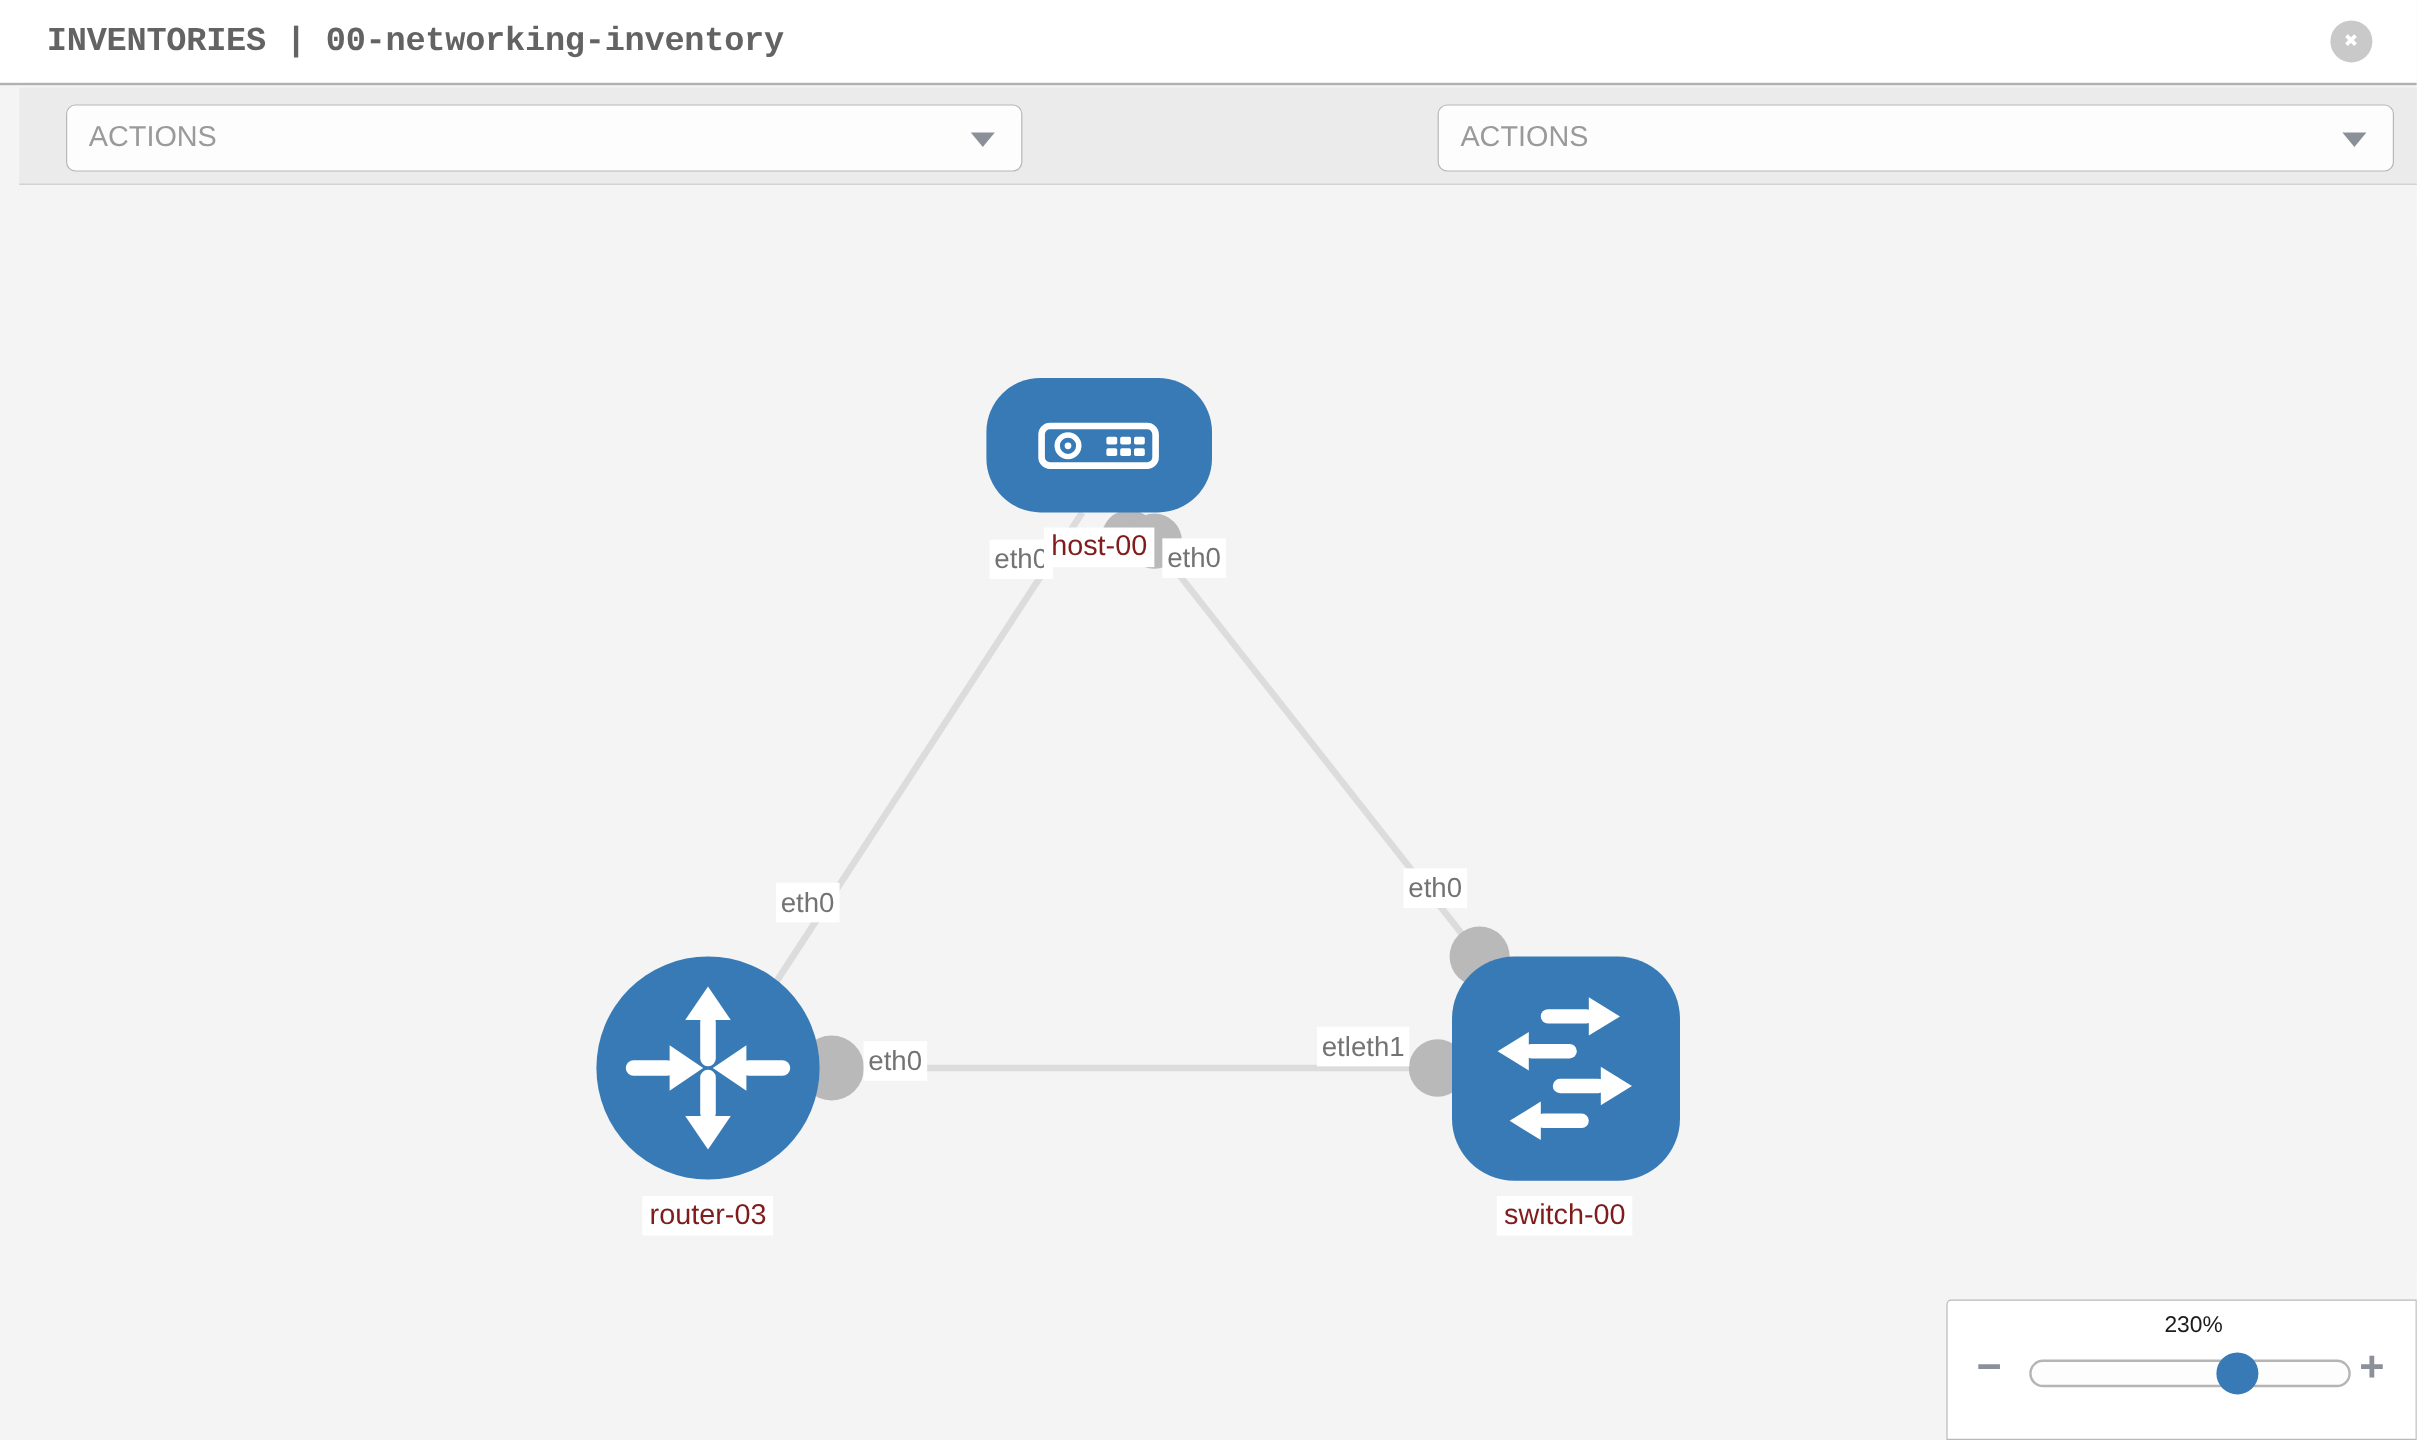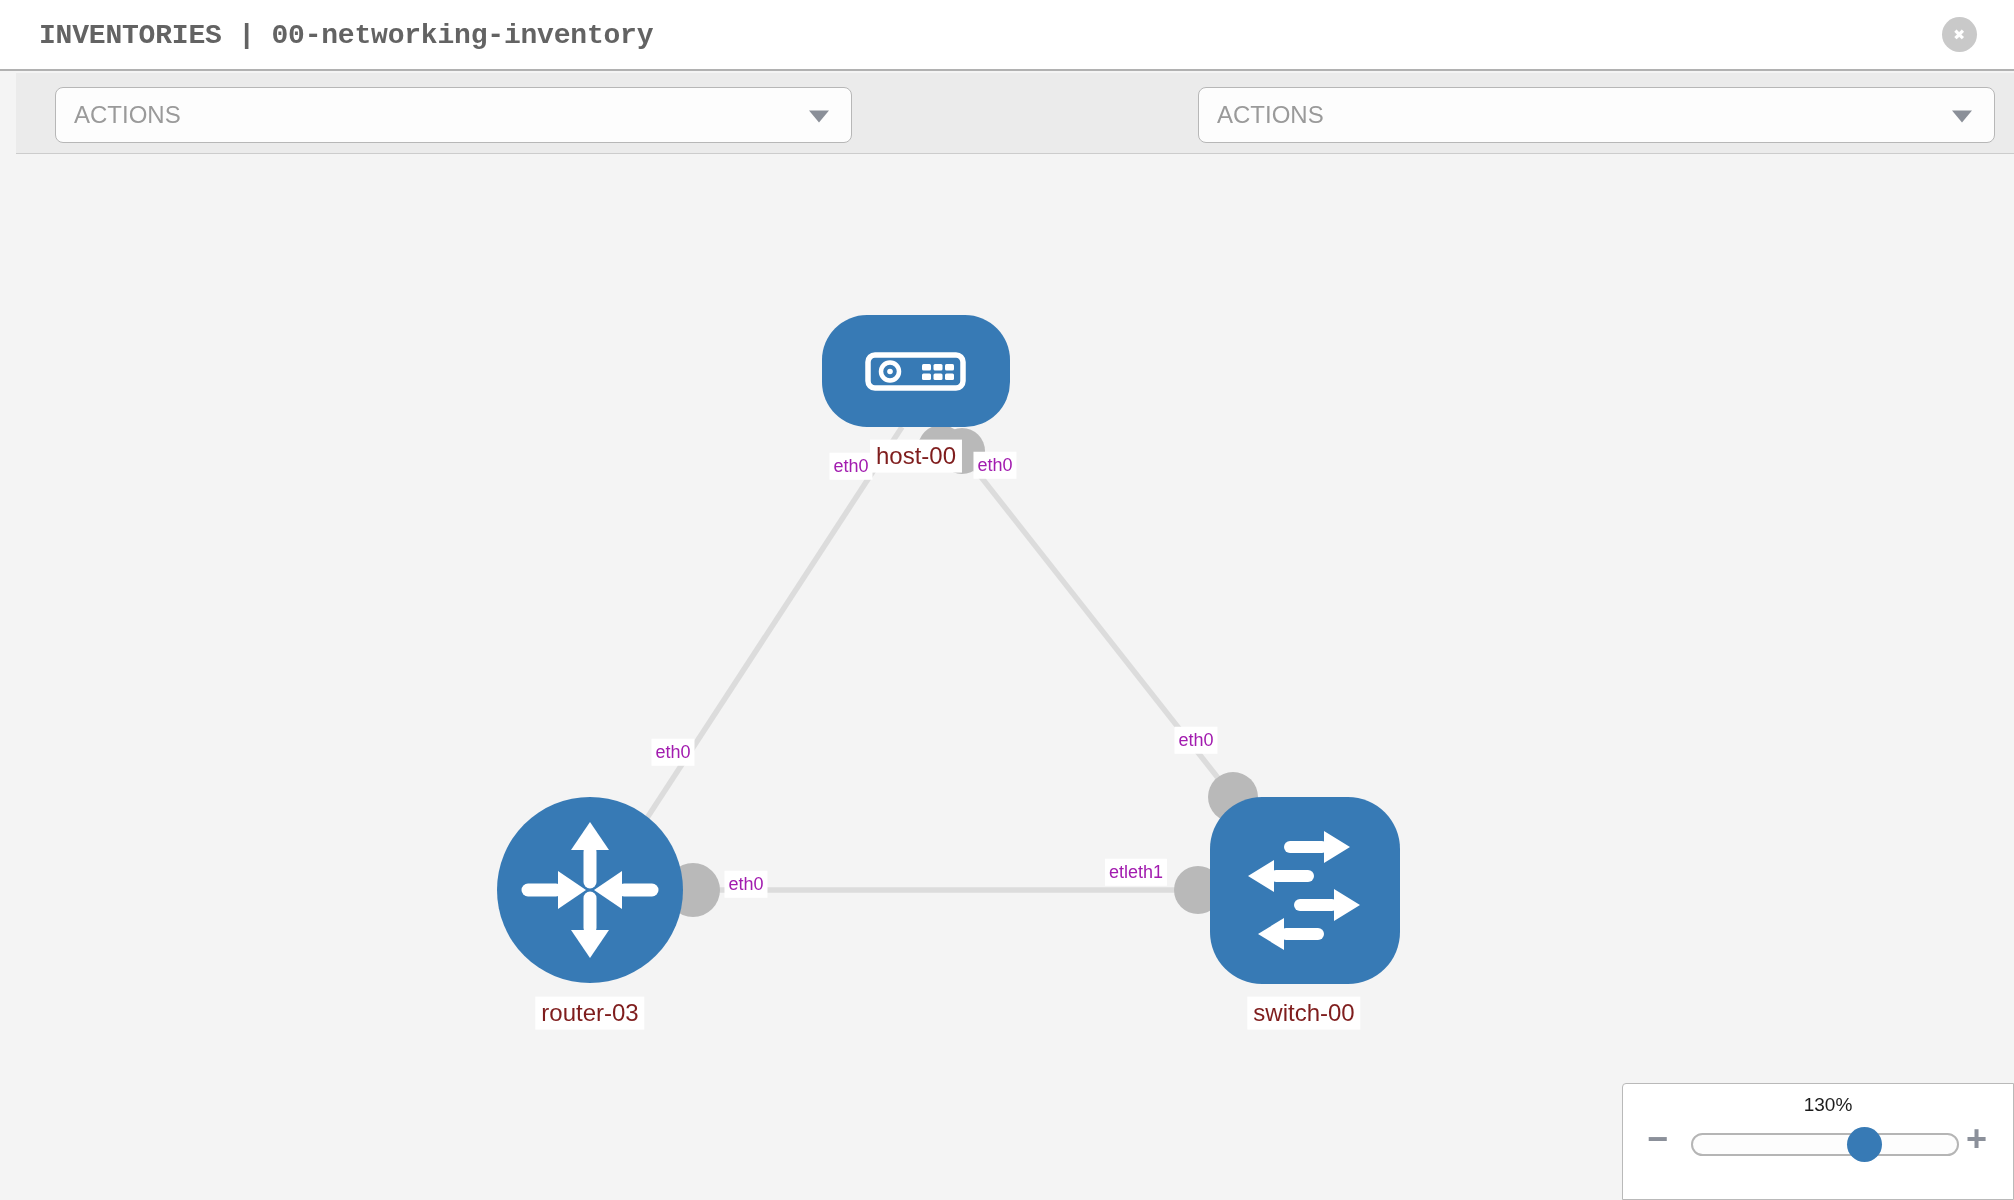--- a/index.html
+++ b/index.html
@@ -25,7 +25,7 @@
   .canvas svg{position:absolute;top:0;left:0;}
 
   
-  .if-label{position:absolute;transform:translate(-50%,-50%);background:#ffffff;color:#a21caf;font-size:18px;line-height:1.25;padding:2px 4px;white-space:nowrap;}
+  .if-label{position:absolute;transform:translate(-50%,-50%);background:#ffffff;color:#737373;font-size:23px;line-height:1.25;padding:2px 4px;white-space:nowrap;}
   .node-label{position:absolute;transform:translate(-50%,-50%);background:#ffffff;color:#7f1d1d;font-size:24px;line-height:1.2;padding:2px 6px;white-space:nowrap;}
 
   

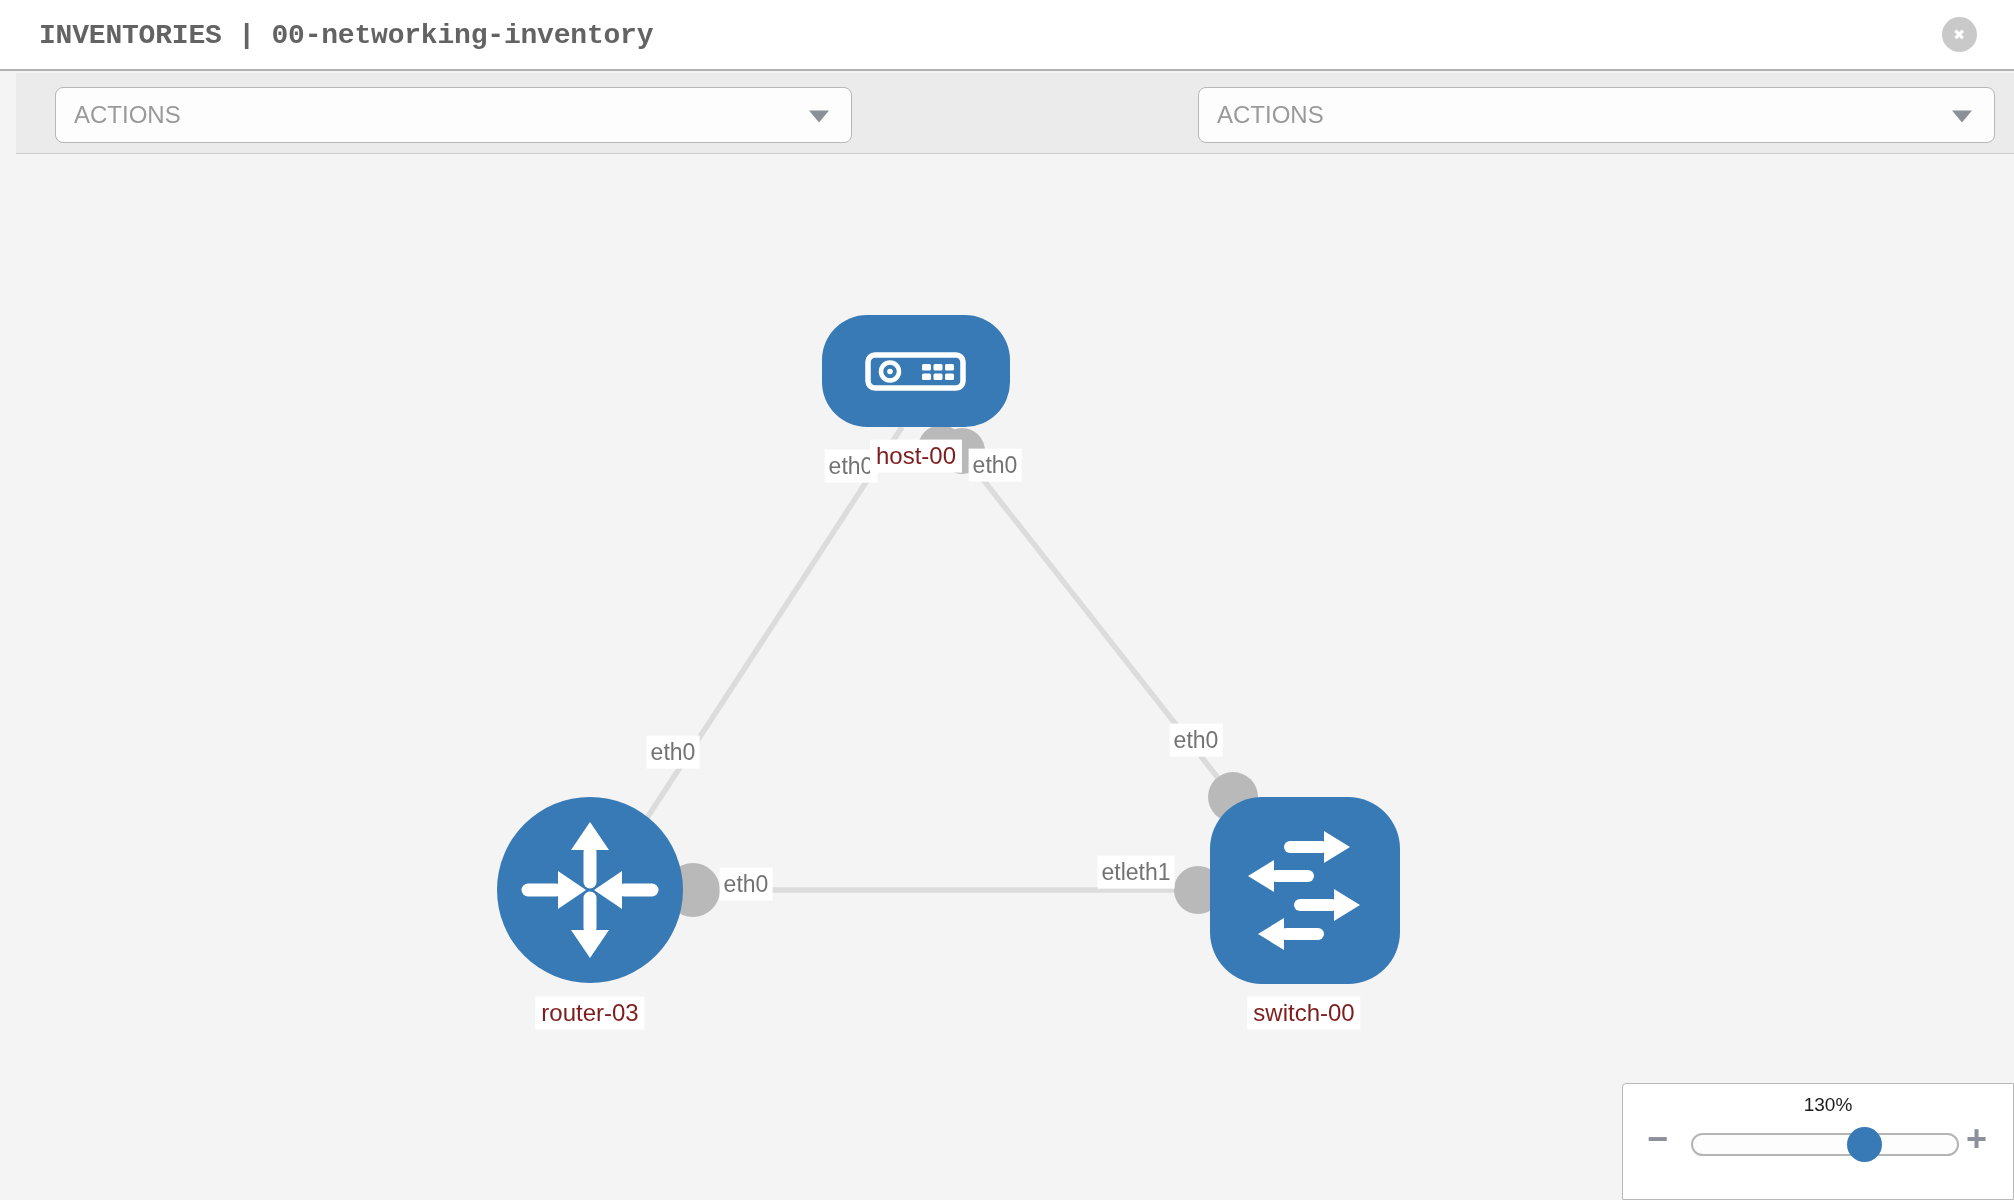--- a/index.html
+++ b/index.html
@@ -148,7 +148,7 @@
   <div class="node-label" style="left:1304px;top:1013px;">switch-00</div>
 
   <div class="zoom-panel">
-    <div class="zoom-pct">130%</div>
+    <div class="zoom-pct">230%</div>
     <div class="zoom-minus">−</div>
     <div class="zoom-track"></div>
     <div class="zoom-thumb"></div>

